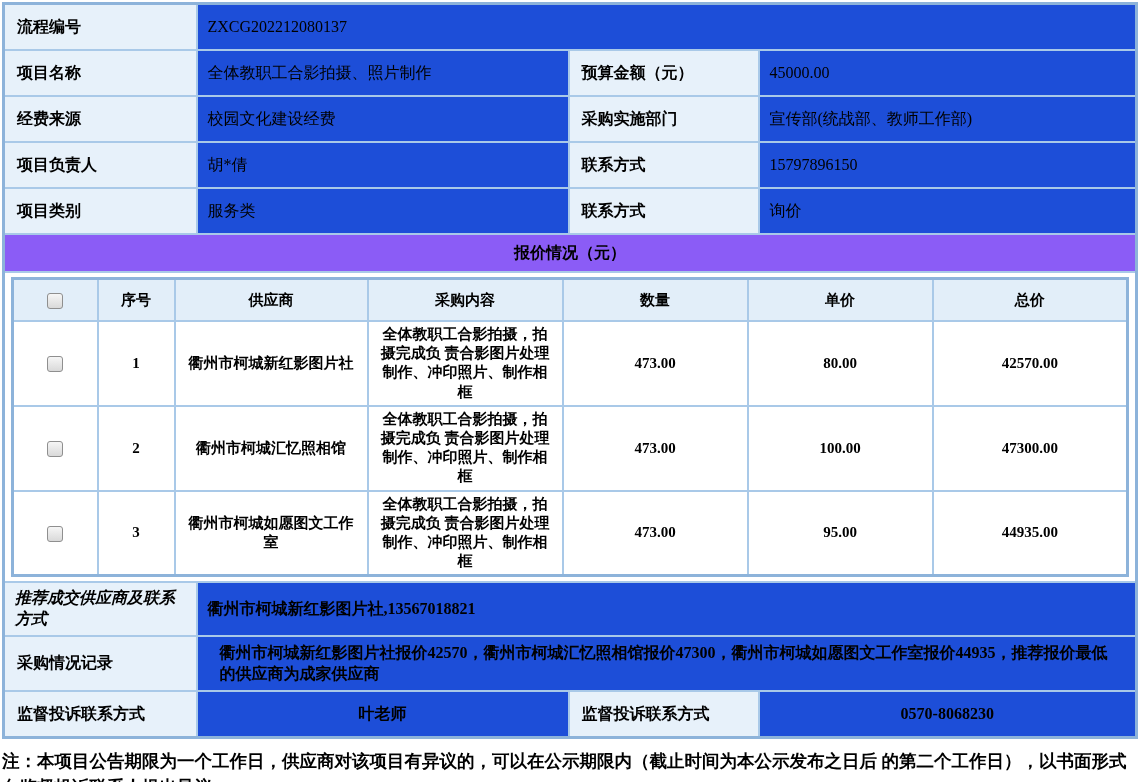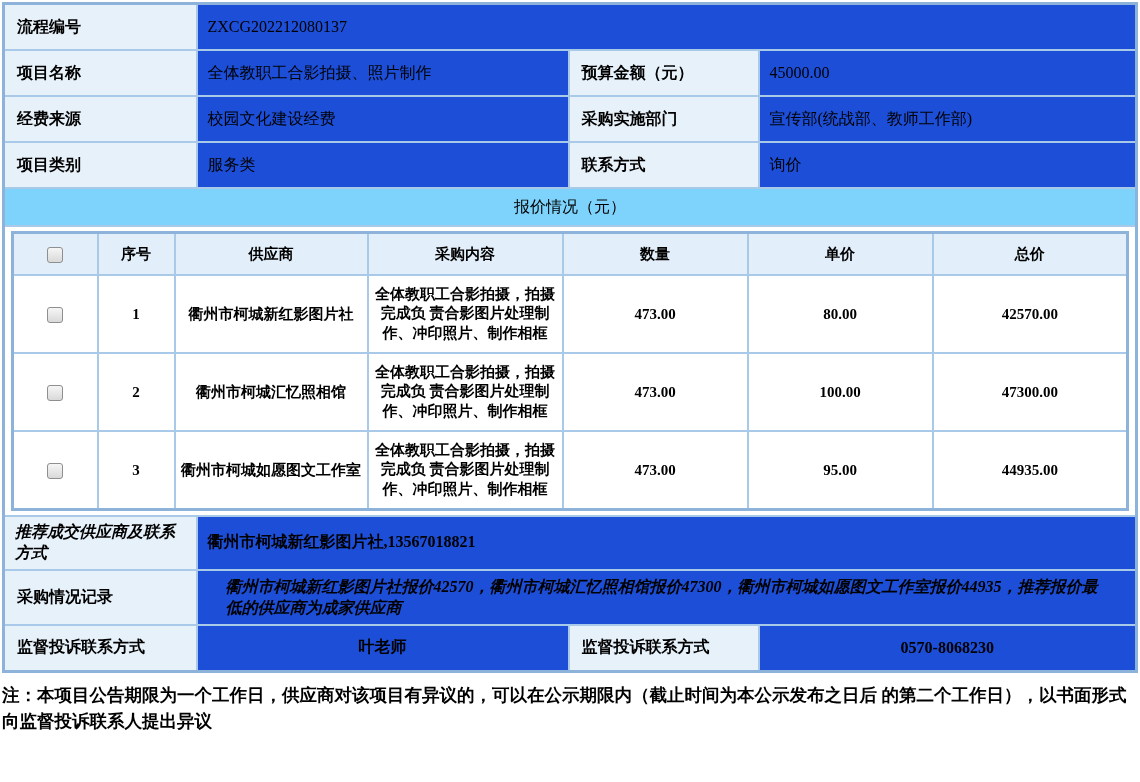--- a/index.html
+++ b/index.html
@@ -111,6 +111,12 @@
         <td class="val">校园文化建设经费</td>
         <td class="lbl">采购实施部门</td>
         <td class="val">宣传部(统战部、教师工作部)</td>
+      </tr>
+      <tr class="h44">
+        <td class="lbl">项目负责人</td>
+        <td class="val">胡*倩</td>
+        <td class="lbl">联系方式</td>
+        <td class="val">15797896150</td>
       </tr>
       <tr class="h44">
         <td class="lbl">项目类别</td>

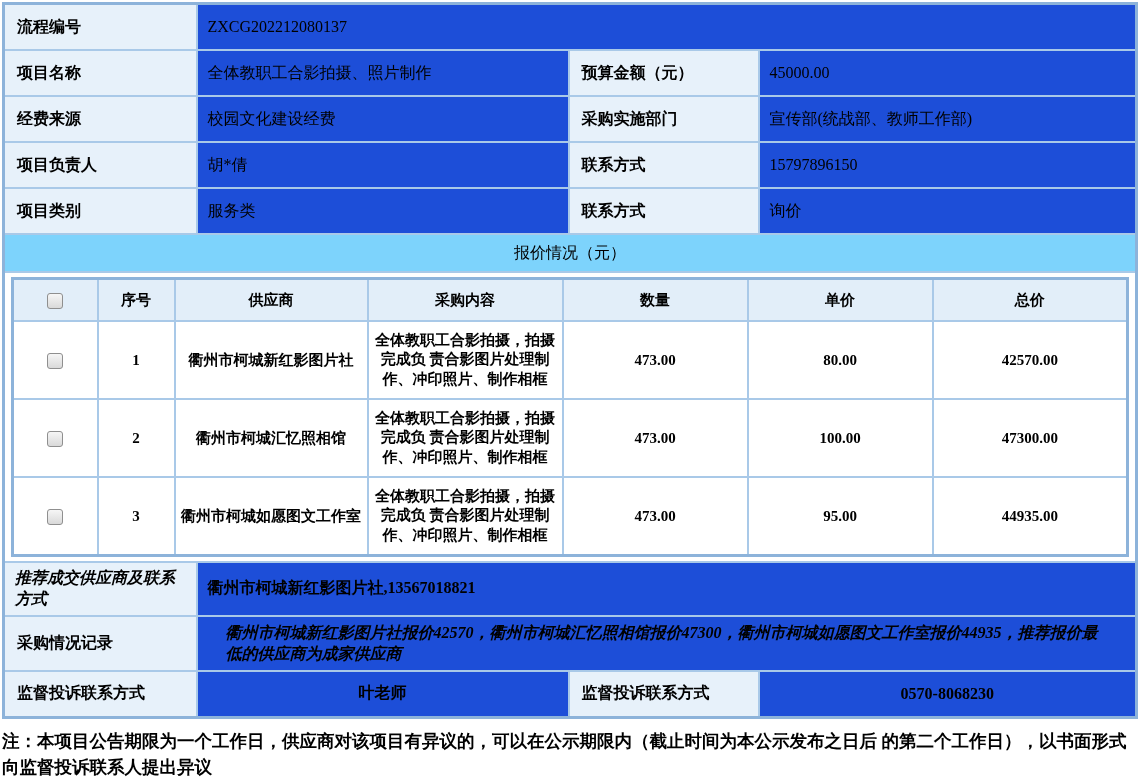--- a/index.html
+++ b/index.html
@@ -32,9 +32,9 @@
   }
   tr.h44 > td{height:28px;}
   td.quote-title{
-    background:#7dd3fc;
+    background:#8b5cf6;
     text-align:center;
-    font-weight:normal;
+    font-weight:bold;
     height:32px;
     padding:2px;
   }

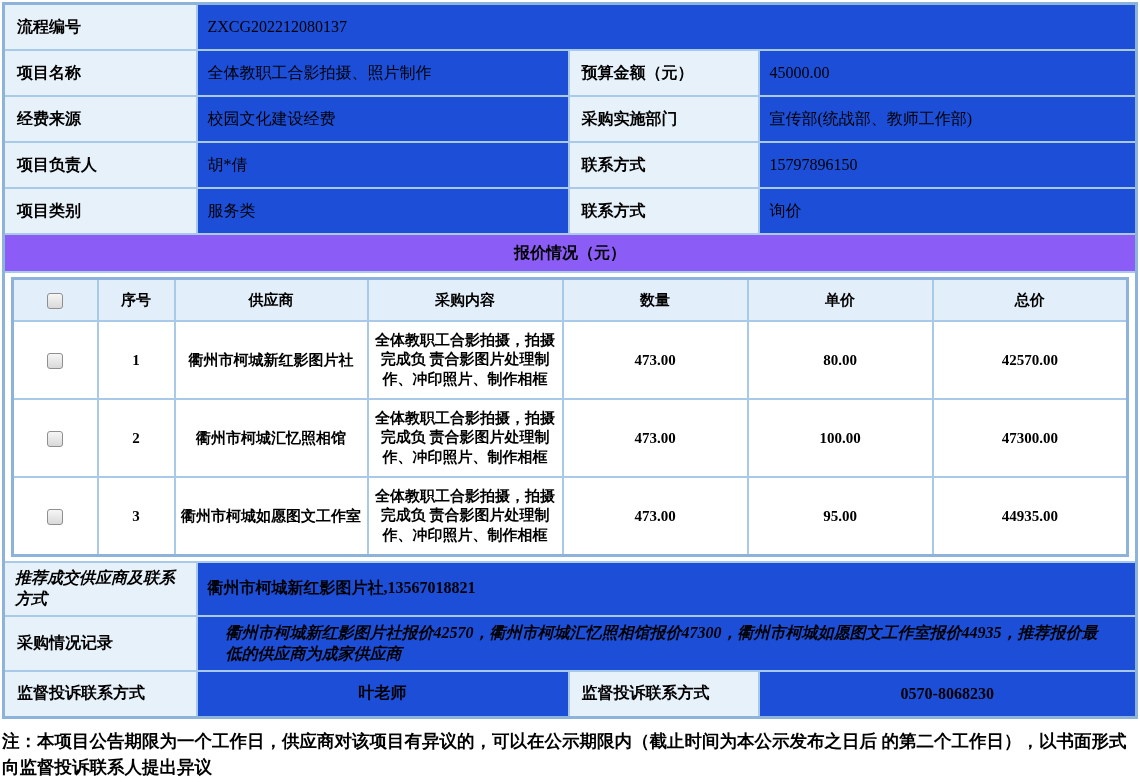--- a/index.html
+++ b/index.html
@@ -53,7 +53,7 @@
     border:2px solid #a9c9e8;
     font-size:15px;
     vertical-align:middle;
-    padding:3px 4px;
+    padding:3px 12px;
   }
   table.inner tr.ihead td{
     background:#e2eef9;

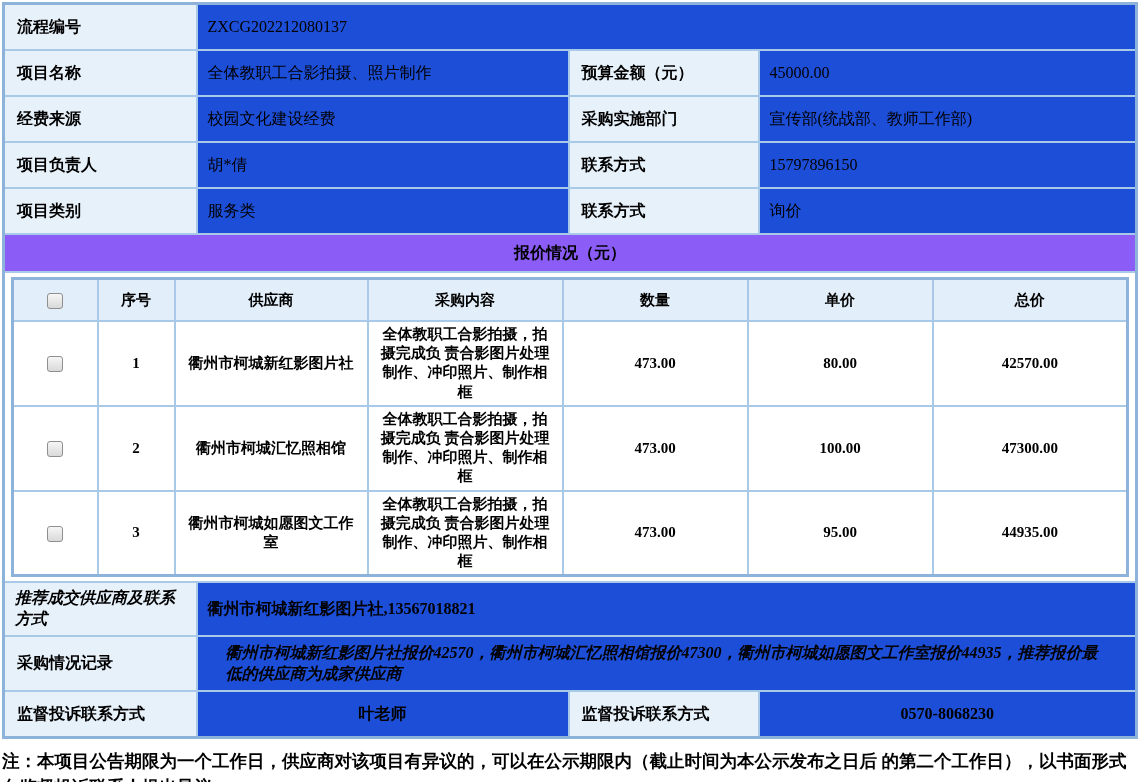--- a/index.html
+++ b/index.html
@@ -74,7 +74,7 @@
   }
   td.bold-val{font-weight:bold;}
   td.wrap-lbl{line-height:1.3;padding:5px 10px;font-style:italic;}
-  td.record-val{line-height:1.35;padding:5px 28px;font-style:italic;}
+  td.record-val{line-height:1.35;padding:5px 22px;}
   .note{
     font-weight:bold;
     font-size:17.5px;

